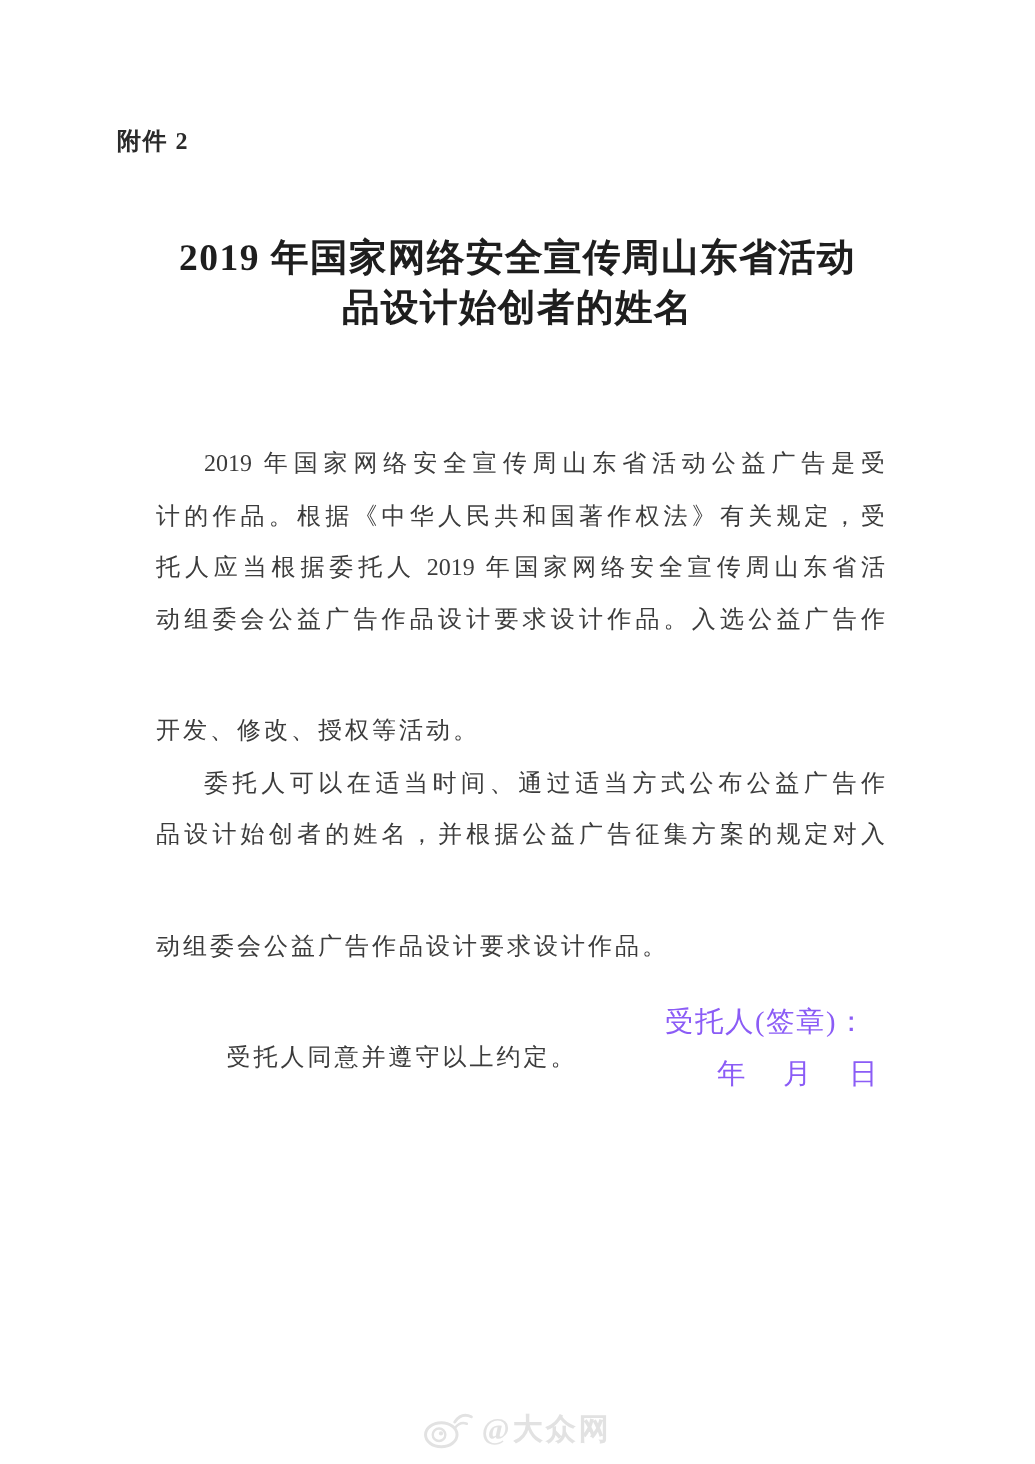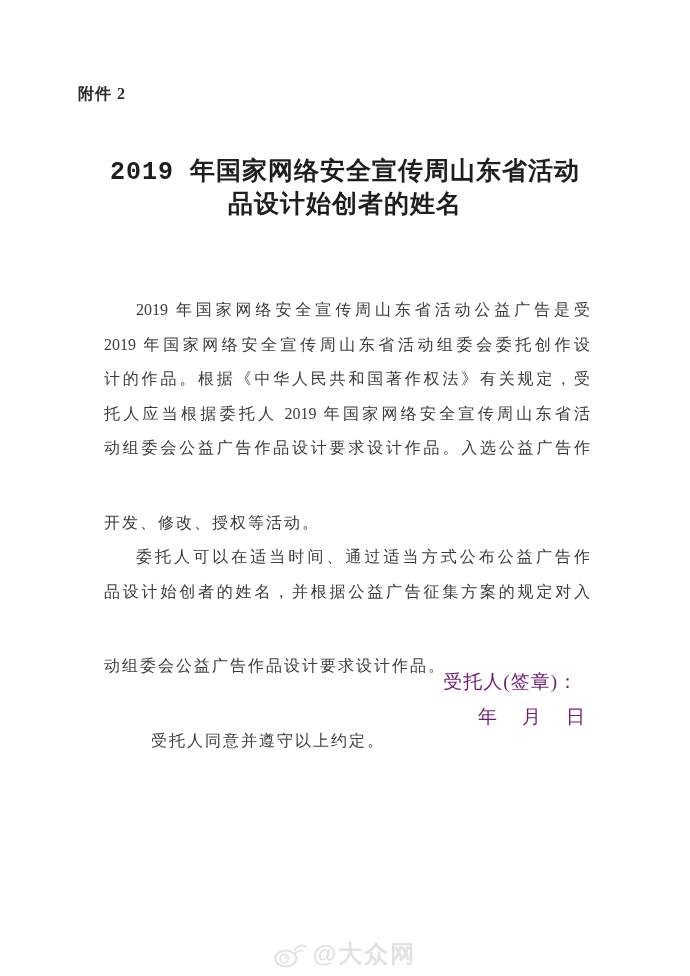--- a/index.html
+++ b/index.html
@@ -34,7 +34,7 @@
     top: 156px;
     width: 690px;
     text-align: center;
-    font-family: Liberation Mono, monospace;
+    font-family: Liberation Serif, serif;
     font-weight: 700;
     font-size: 25px;
     line-height: 33px;

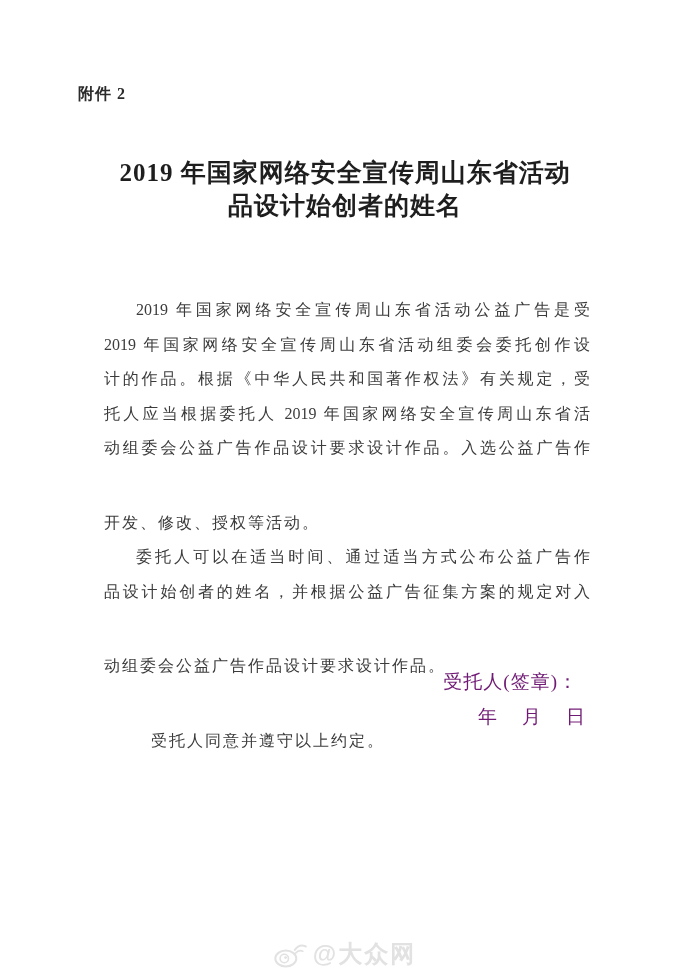--- a/index.html
+++ b/index.html
@@ -114,7 +114,6 @@
 
   <div class="doc-body">
     <div class="line justify indent">2019 年国家网络安全宣传周山东省活动公益广告是受</div>
-    <div class="line justify">2019 年国家网络安全宣传周山东省活动组委会委托创作设</div>
     <div class="line justify">计的作品。根据《中华人民共和国著作权法》有关规定，受</div>
     <div class="line justify">托人应当根据委托人 2019 年国家网络安全宣传周山东省活</div>
     <div class="line justify">动组委会公益广告作品设计要求设计作品。入选公益广告作</div>

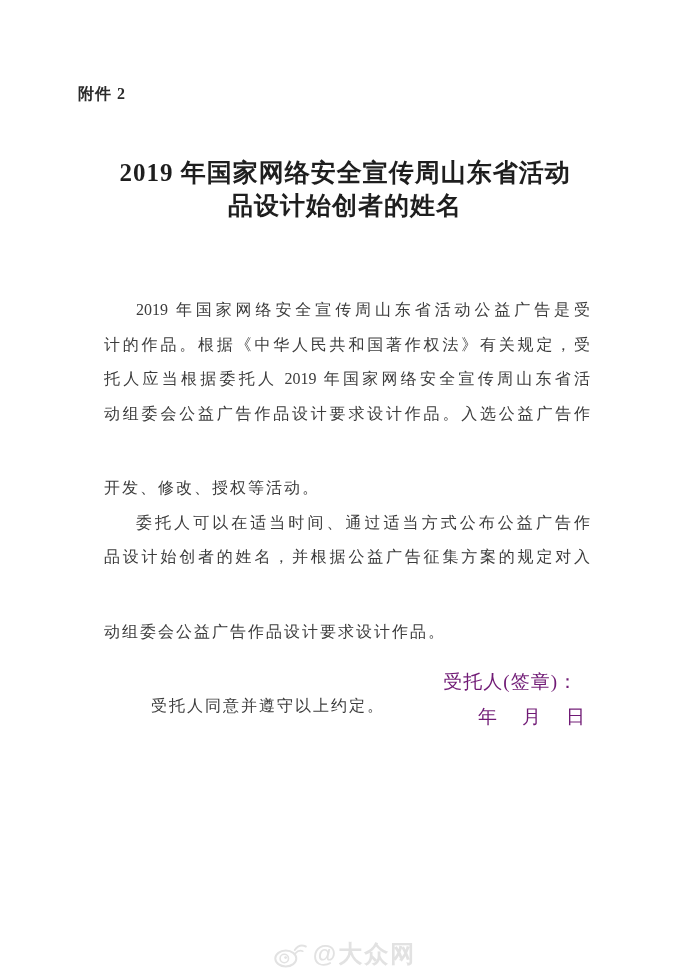--- a/index.html
+++ b/index.html
@@ -73,7 +73,7 @@
     width: 486px;
     text-align: right;
     font-size: 19px;
-    color: #701a75;
+    color: #8b5cf6;
   }
   .signature .sig-line {
     height: 35px;

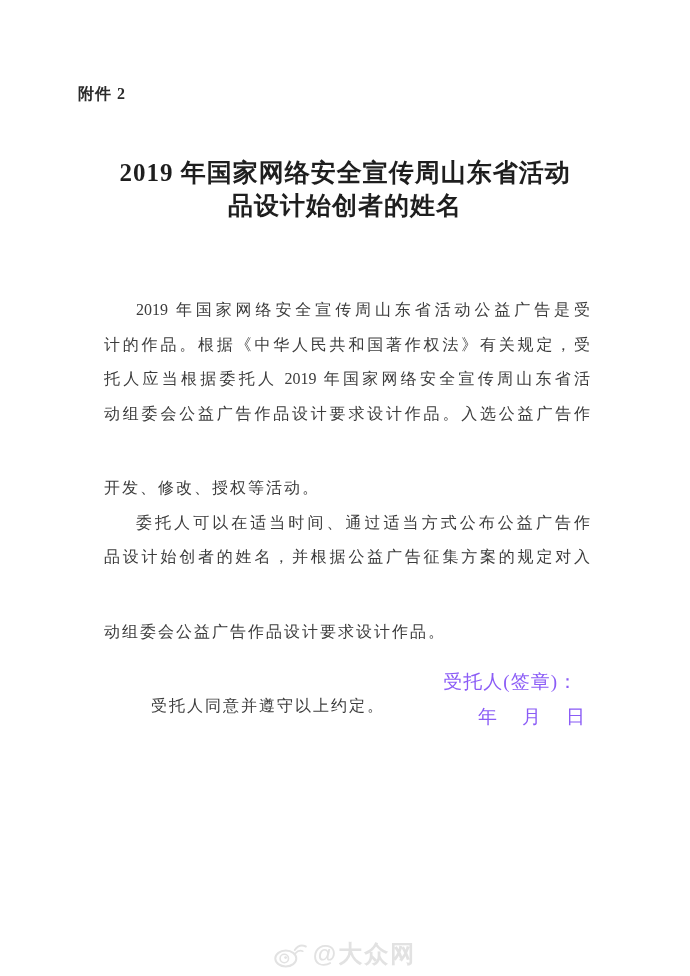--- a/index.html
+++ b/index.html
@@ -92,8 +92,8 @@
     align-items: center;
     gap: 5px;
     color: #e2e2e2;
-    font-family: Liberation Sans, sans-serif;
-    font-size: 24px;
+    font-family: Liberation Serif, serif;
+    font-size: 20px;
     font-weight: 700;
     letter-spacing: 2px;
     user-select: none;

